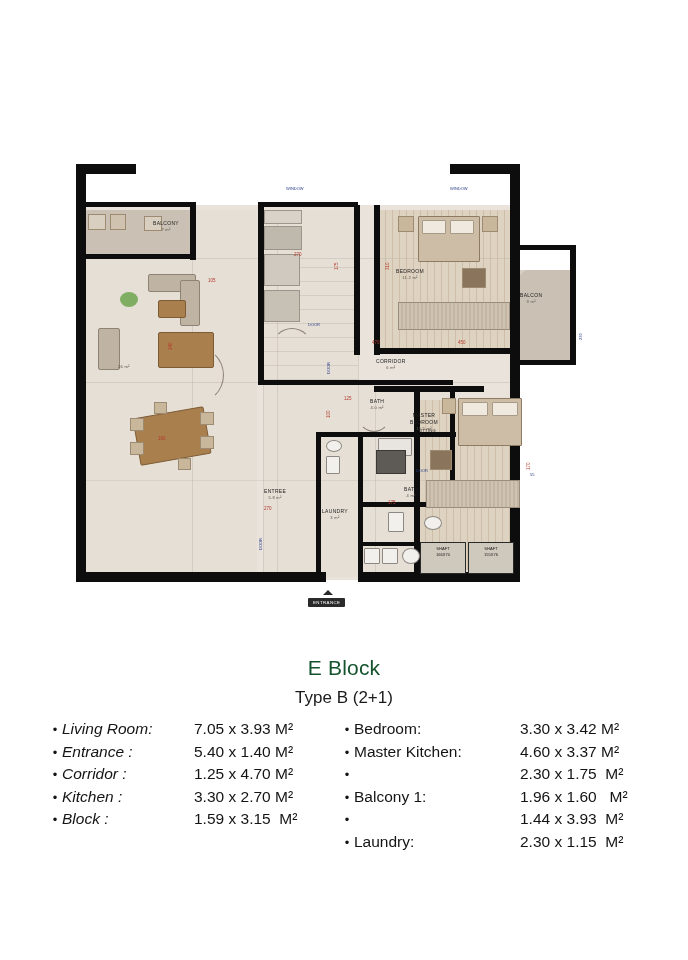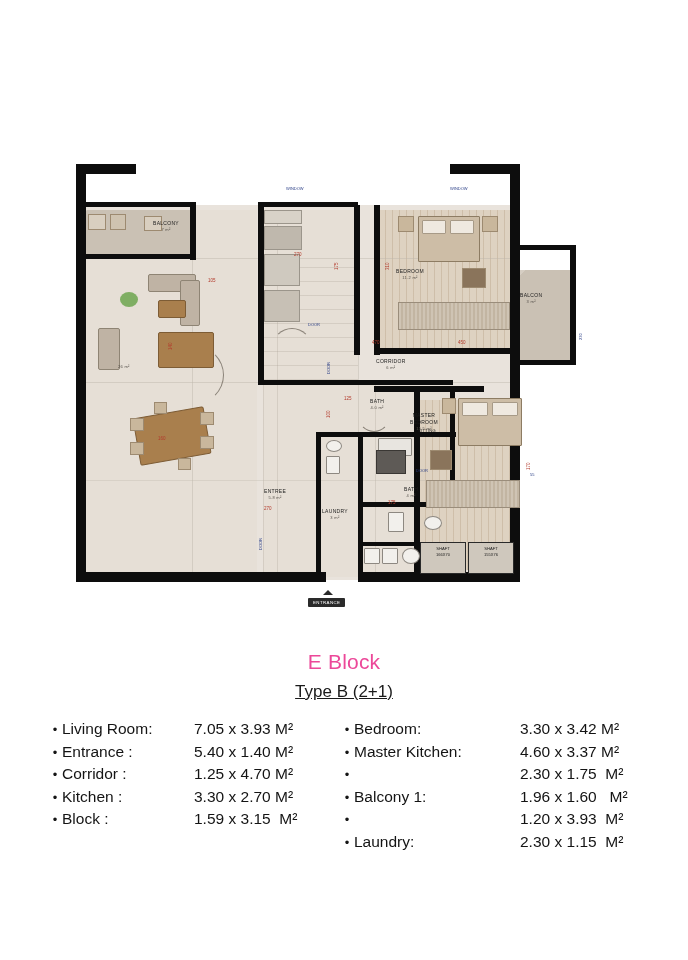--- a/index.html
+++ b/index.html
@@ -201,8 +201,9 @@
   }
   .title-main {
     font-size: 21px;
-    color: #ec4899;
+    color: #14532d;
     letter-spacing: .2px;
+    margin-top: 6px;
   }
   .title-sub {
     margin-top: 8px;

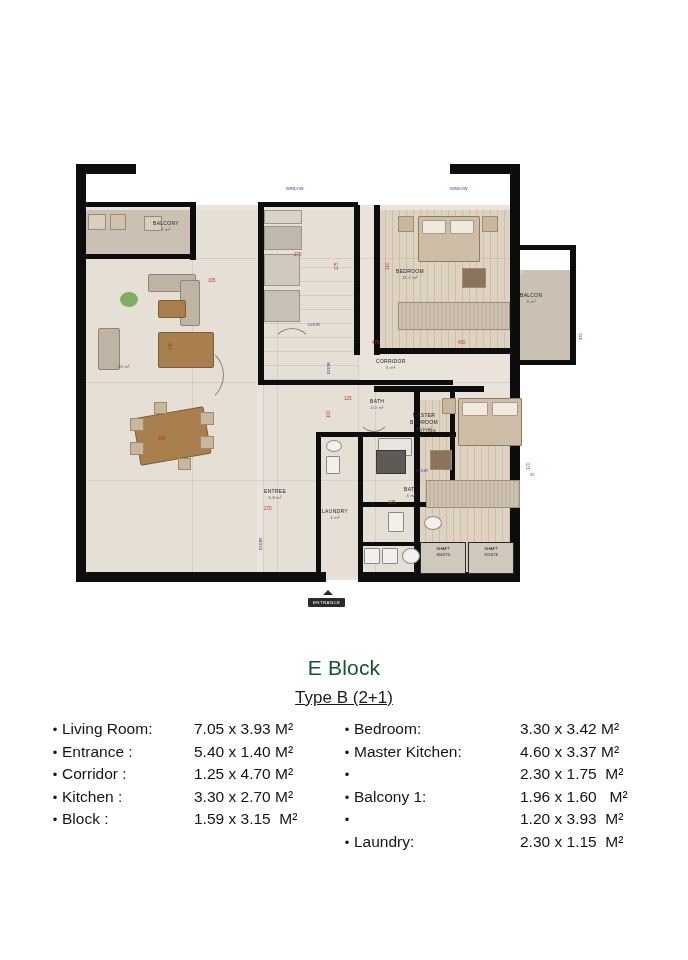--- a/index.html
+++ b/index.html
@@ -209,7 +209,6 @@
     margin-top: 8px;
     font-size: 17px;
     color: #1a1a1a;
-    text-decoration: underline;
   }
 
   

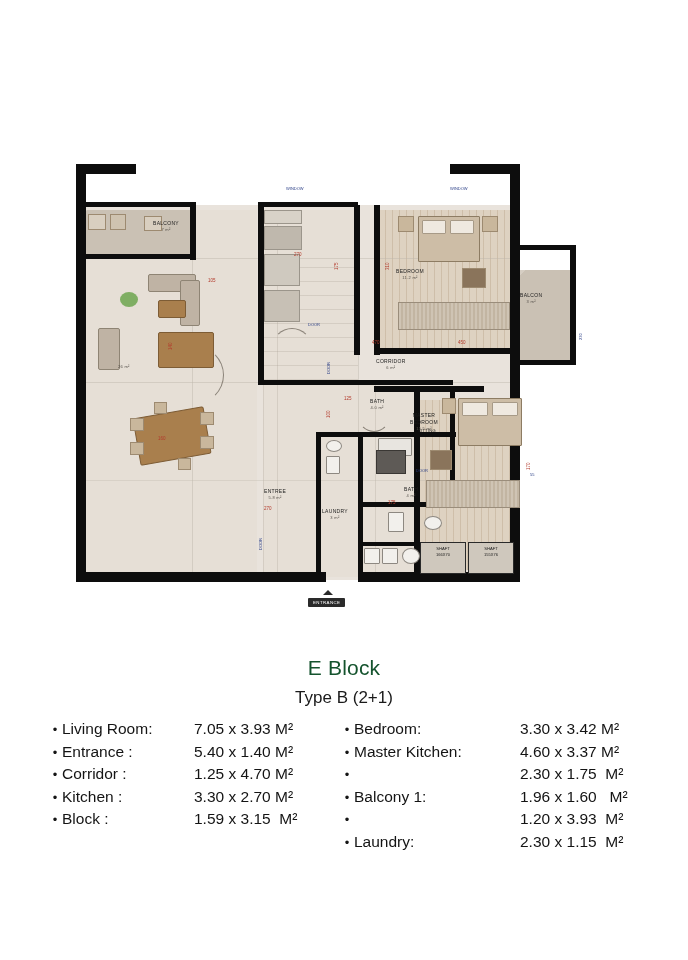--- a/index.html
+++ b/index.html
@@ -248,7 +248,7 @@
     margin-left: auto;
     padding-left: 10px;
   }
-  .col-left .lbl { width: 122px; }
+  .col-left .lbl { width: 122px; font-style: italic; }
   .col-left .val { width: 118px; }
   .col-right .lbl { width: 156px; }
   .col-right .val { width: 120px; }

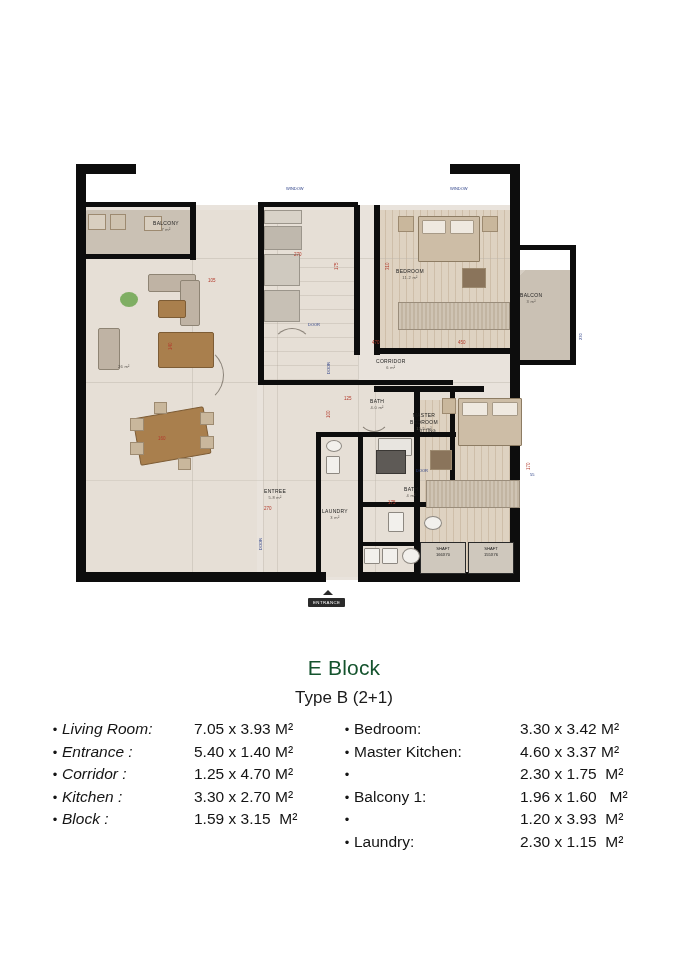--- a/index.html
+++ b/index.html
@@ -498,7 +498,7 @@
     </li>
     <li class="spec-row">
       <span class="bullet">•</span>
-      <span class="val">1.20 x 3.93  M²</span>
+      <span class="val">1.44 x 3.93  M²</span>
     </li>
     <li class="spec-row">
       <span class="bullet">•</span>

